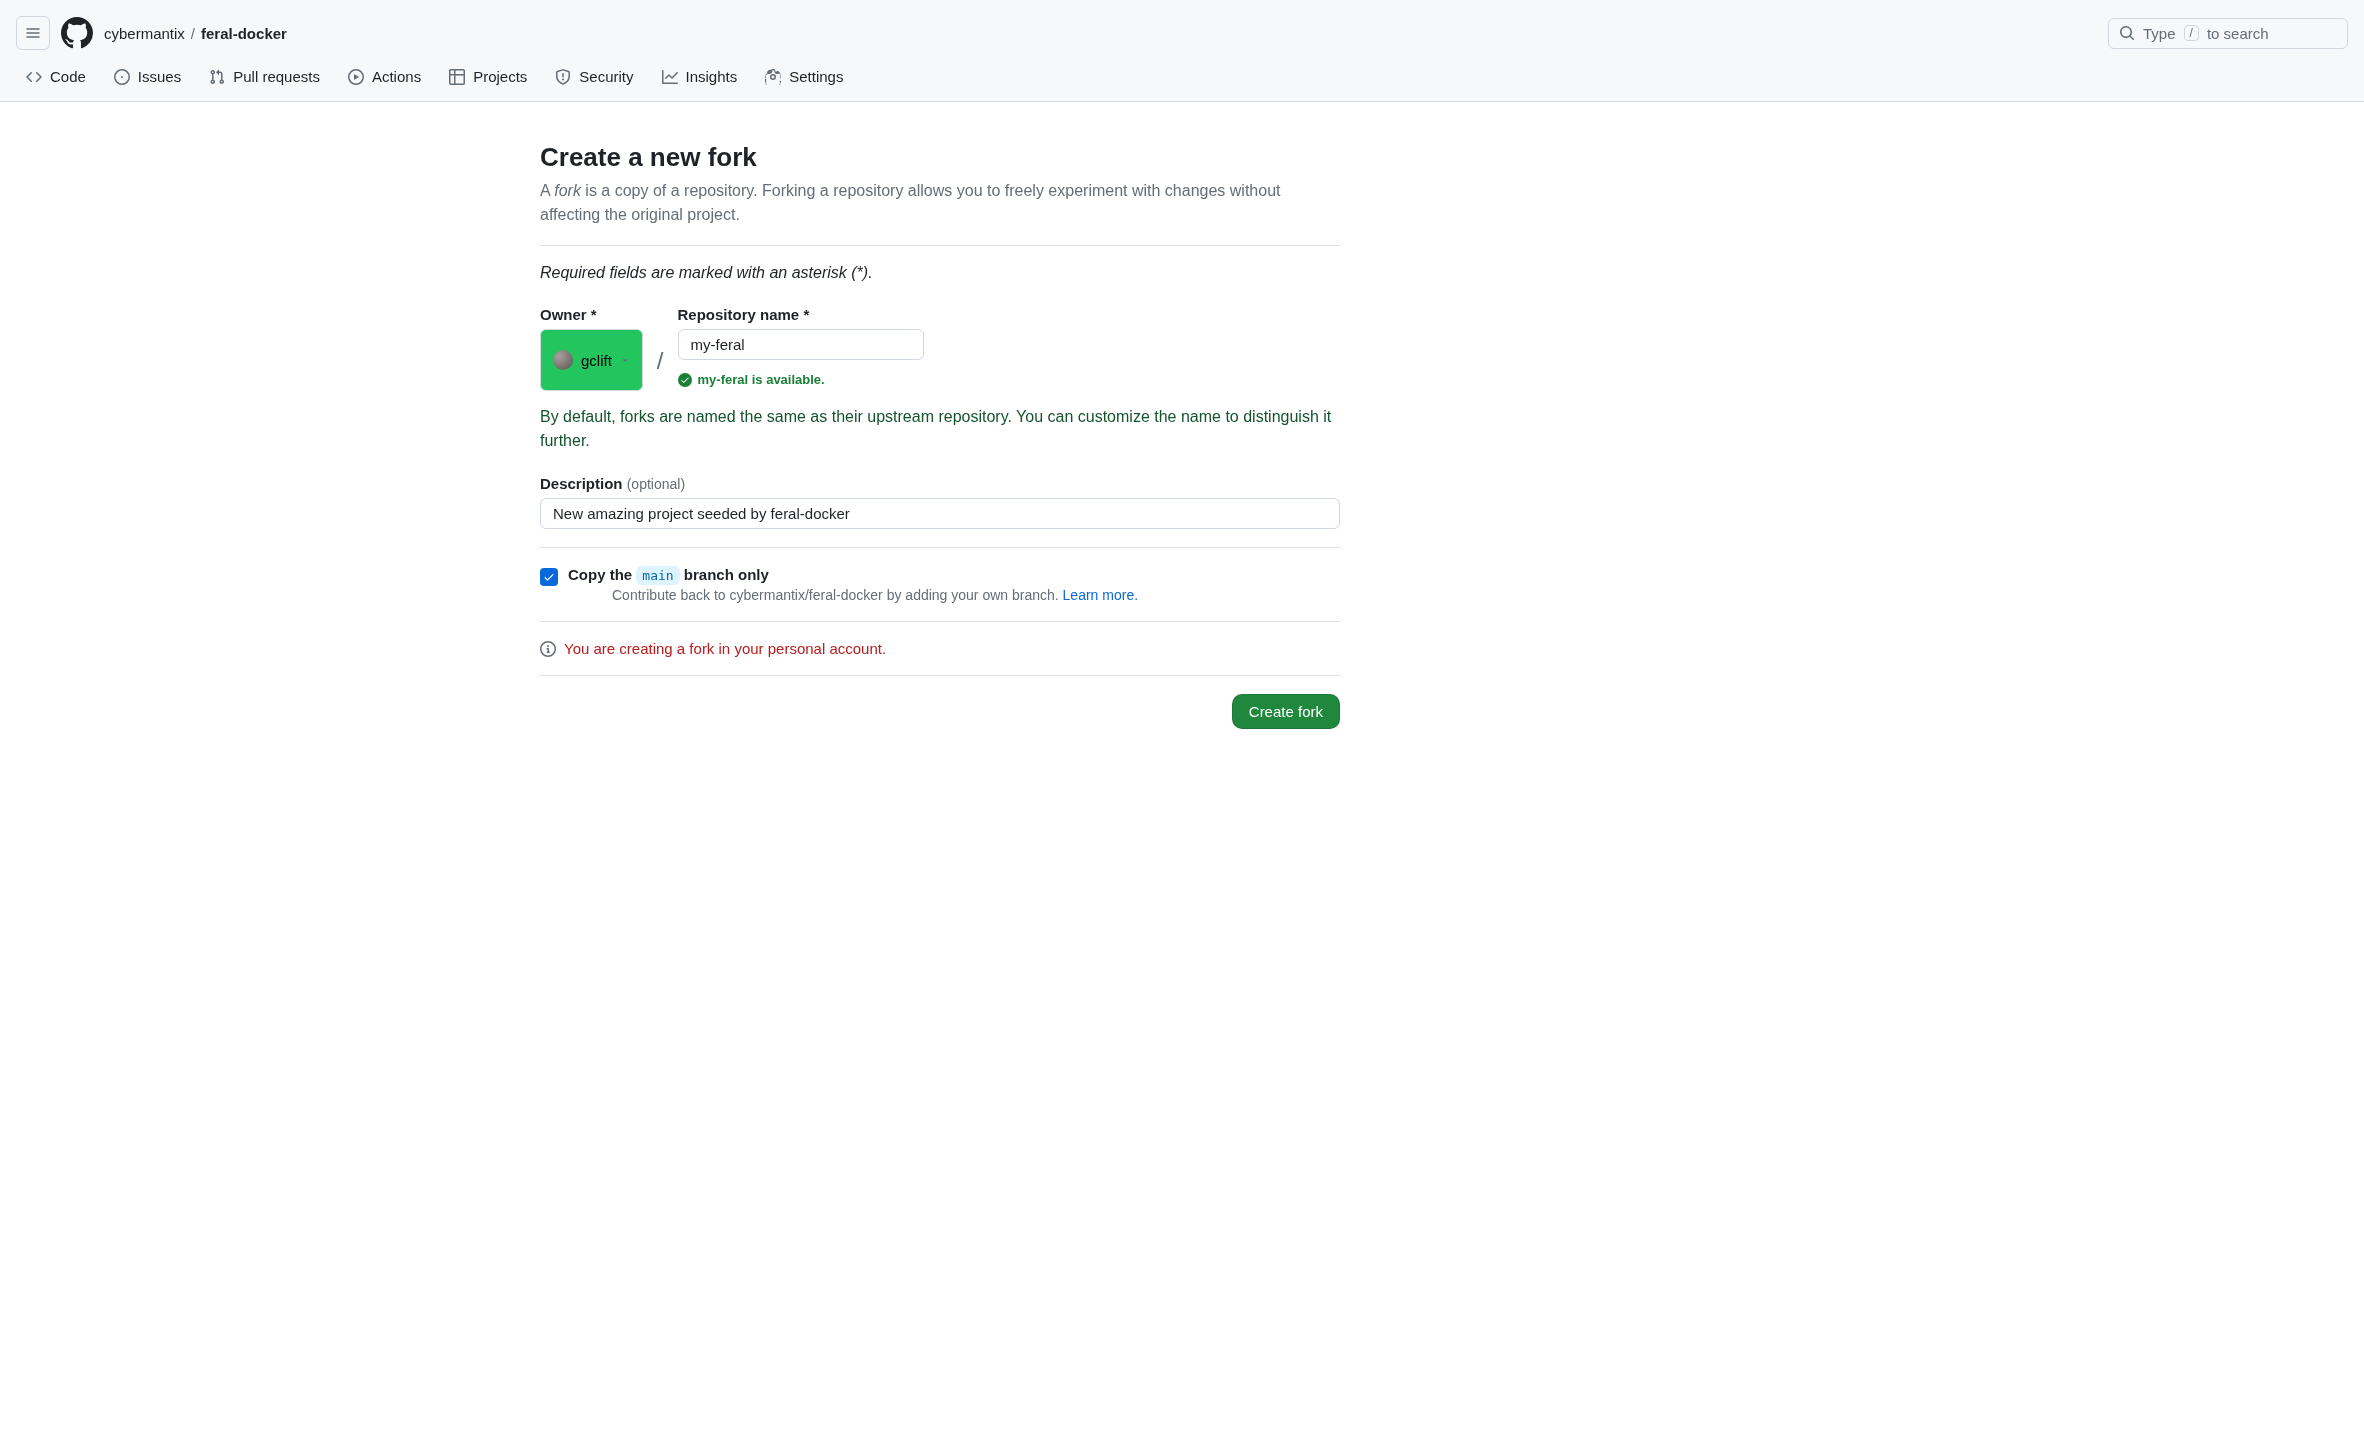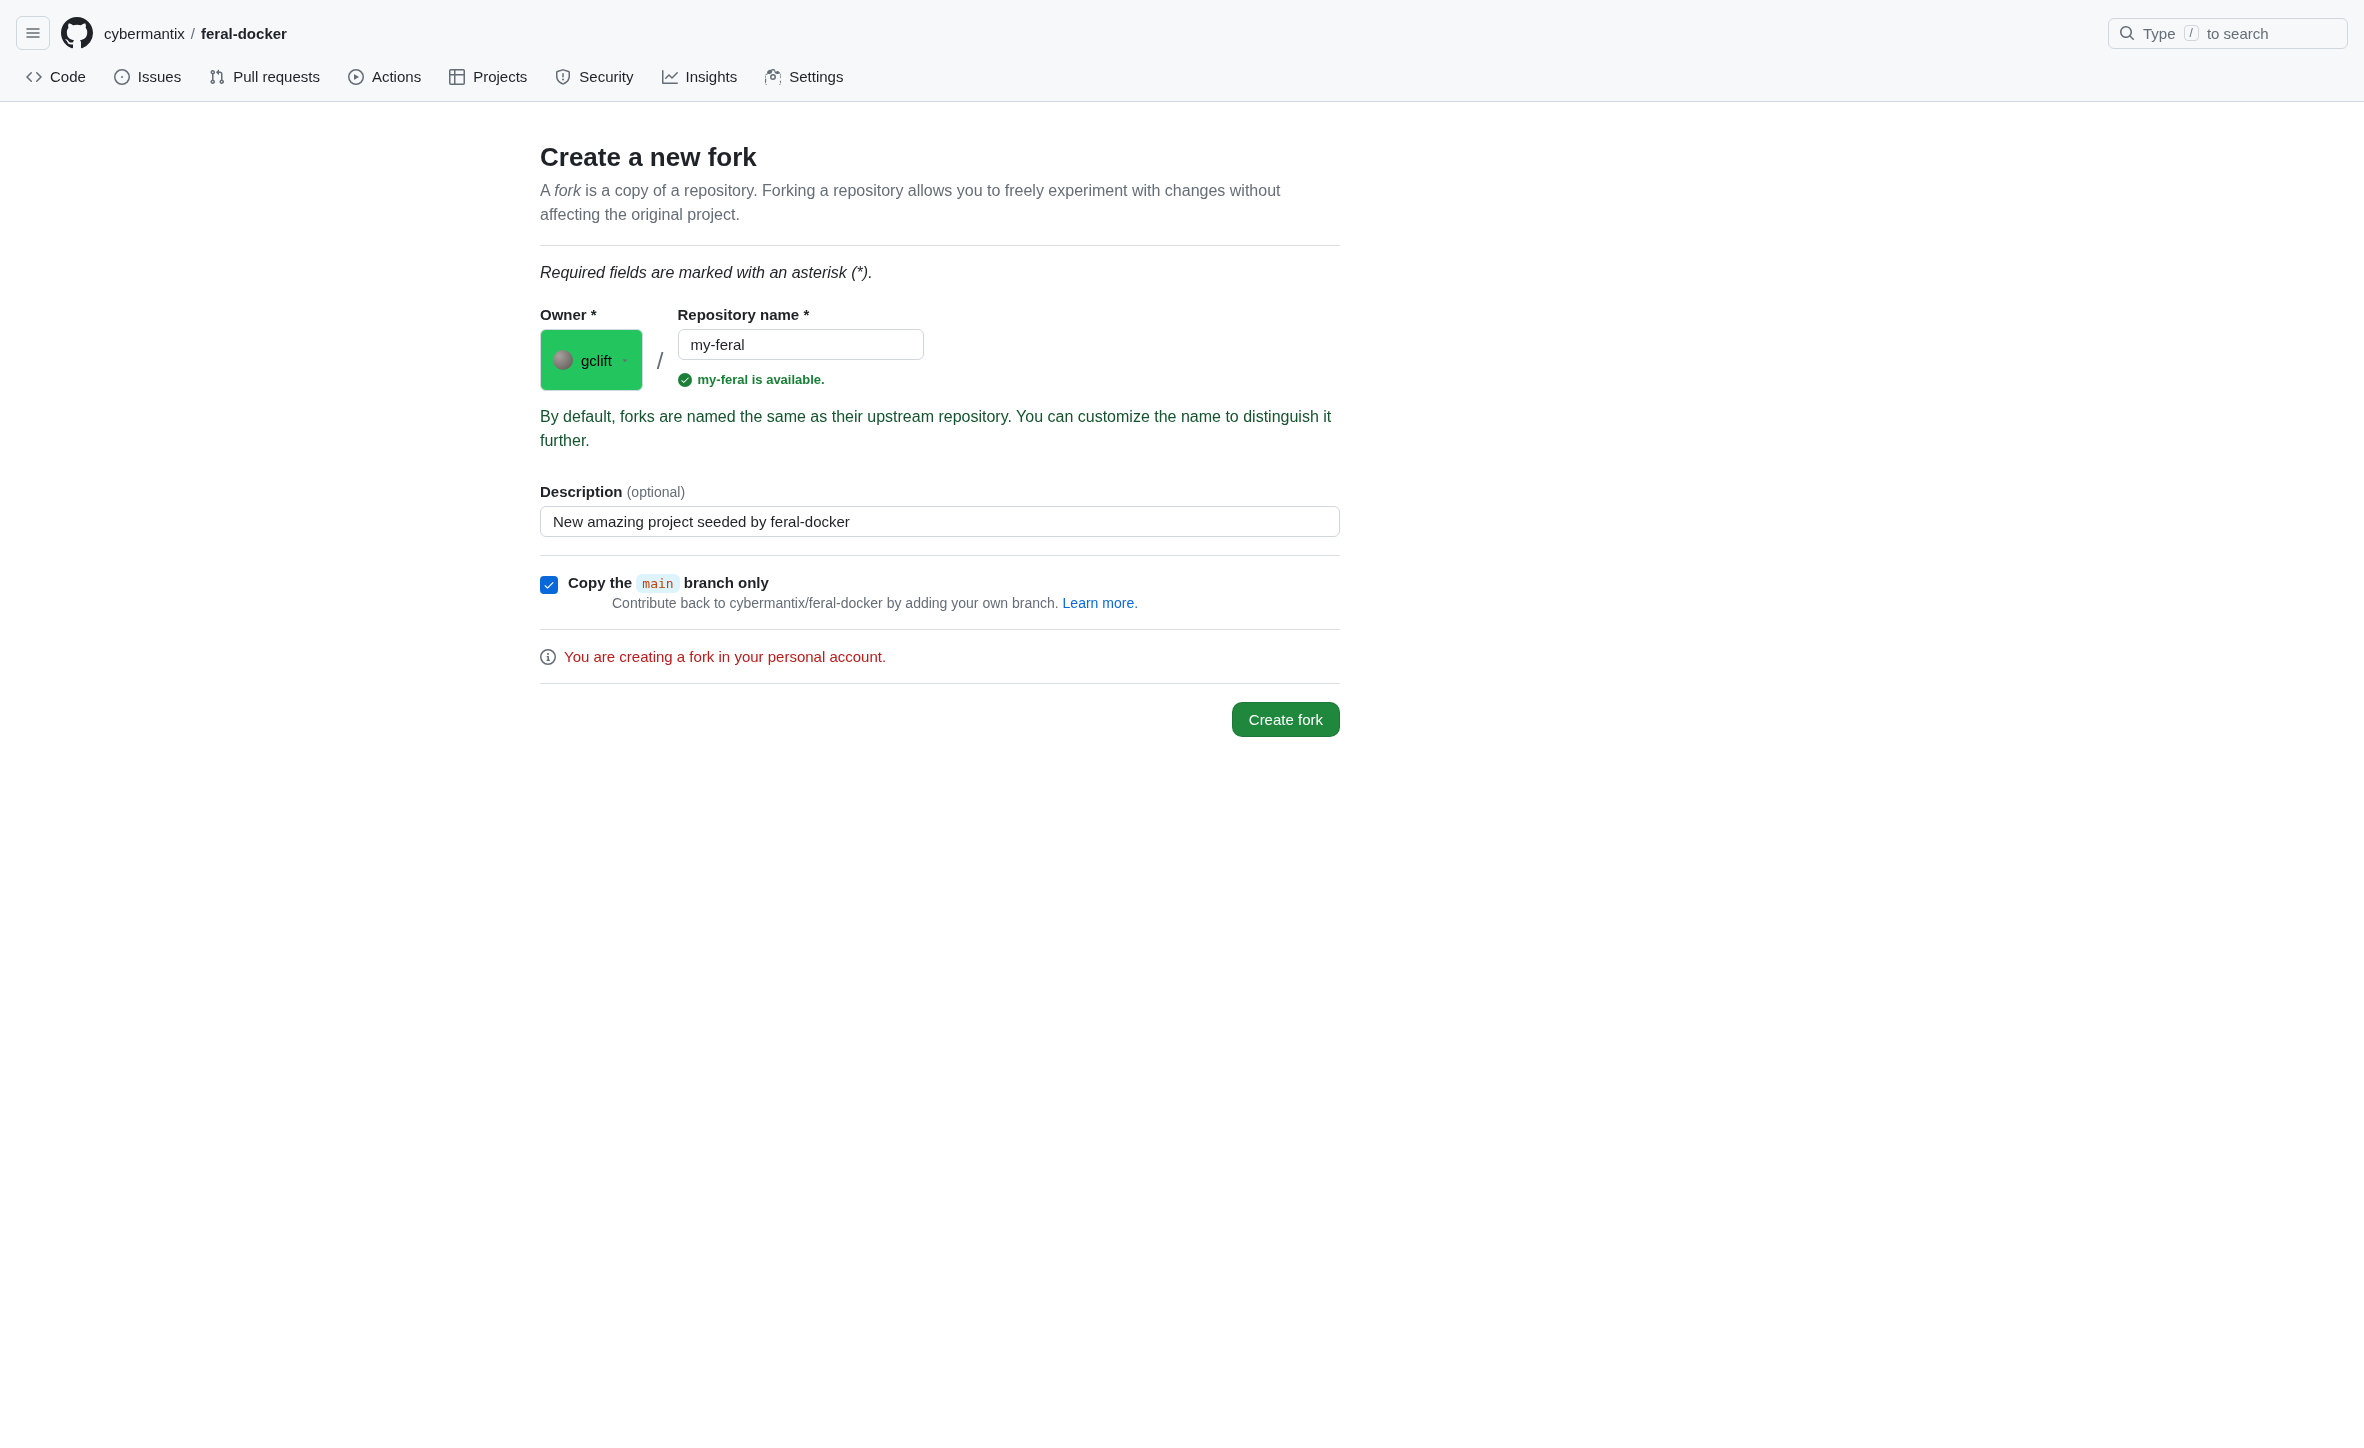--- a/index.html
+++ b/index.html
@@ -126,7 +126,7 @@
     background: #1a7f37; display:flex;align-items:center;justify-content:center;
   }
   .helper { color: #14532d; font-size: 16px; margin: 14px 0 22px 0; line-height:1.5;}
-  .desc-label { font-weight:600; font-size:15px;margin-top:8px;}
+  .desc-label { font-weight:600; font-size:15px;}
   .desc-label .muted { color:#656d76; font-weight:400; font-size:14px;}
   .check-row { display:flex; gap:10px; align-items:flex-start; margin: 4px 0;}
   .chk {

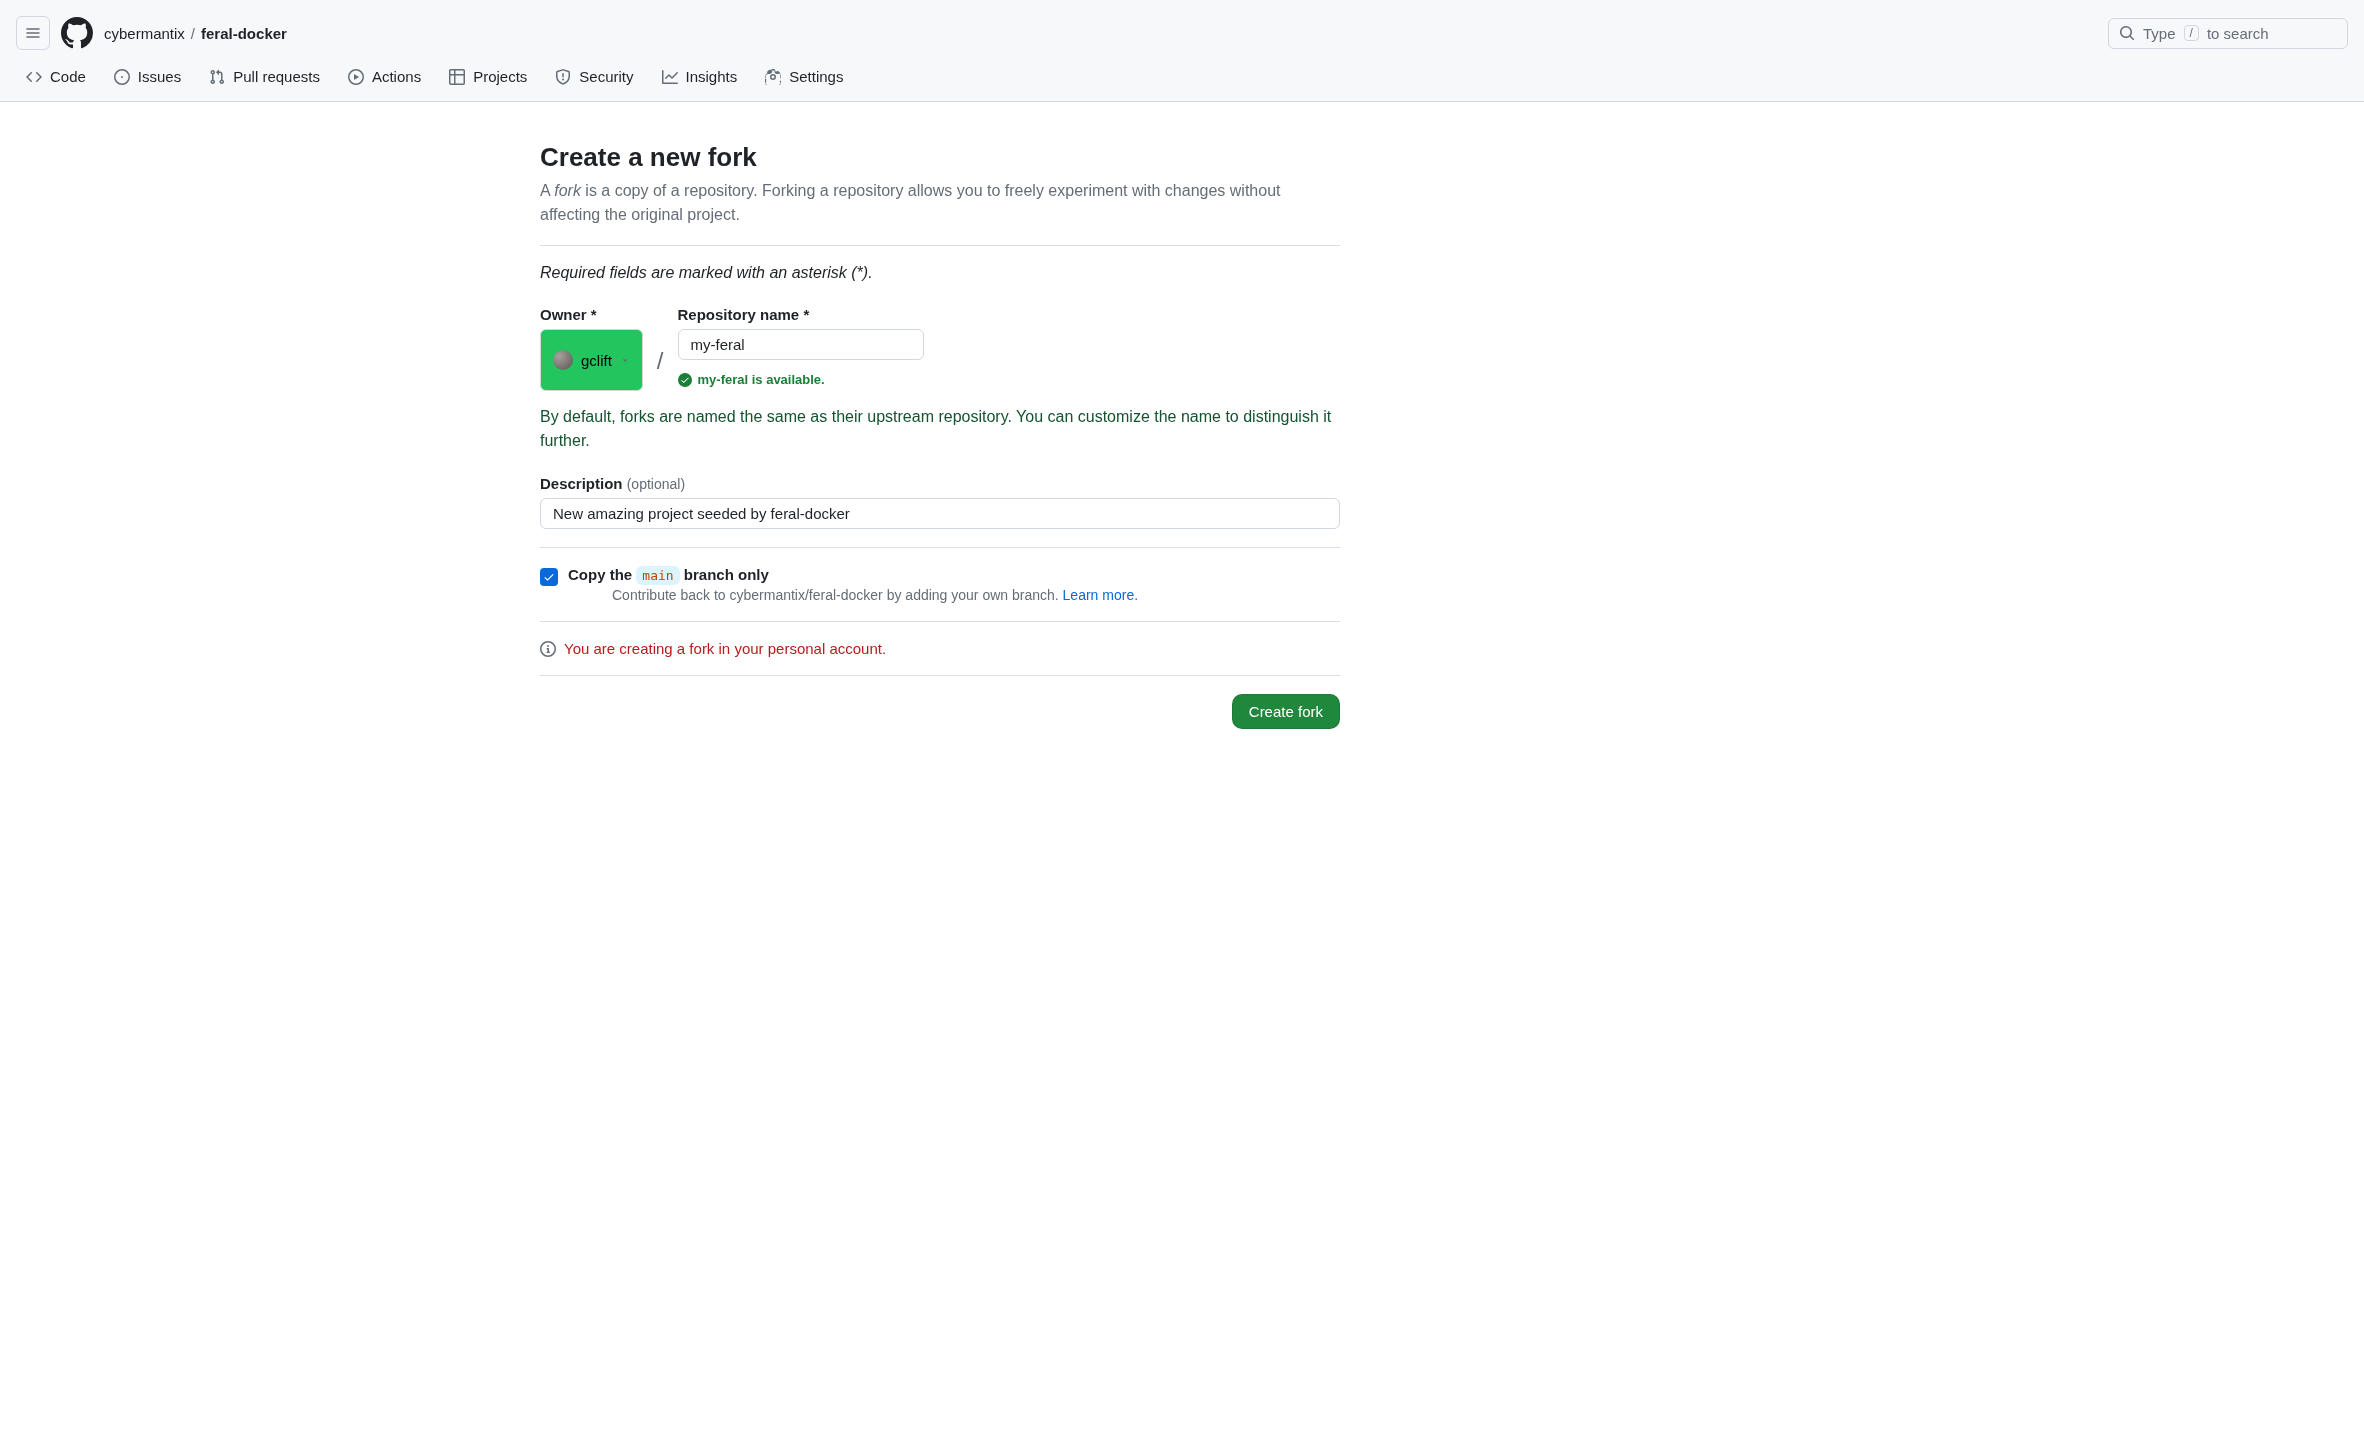--- a/index.html
+++ b/index.html
@@ -137,7 +137,7 @@
   .chk svg { color:#fff; }
   .branch-label { font-size:15px; font-weight:600;}
   .code-chip {
-    background:#ddf4ff;color:#c2410c;
+    background:#ddf4ff;color:#0369a1;
     font-family: ui-monospace, SFMono-Regular, Menlo, monospace;
     font-size: 13px; padding: 2px 6px; border-radius: 6px;
     font-weight: 400;

